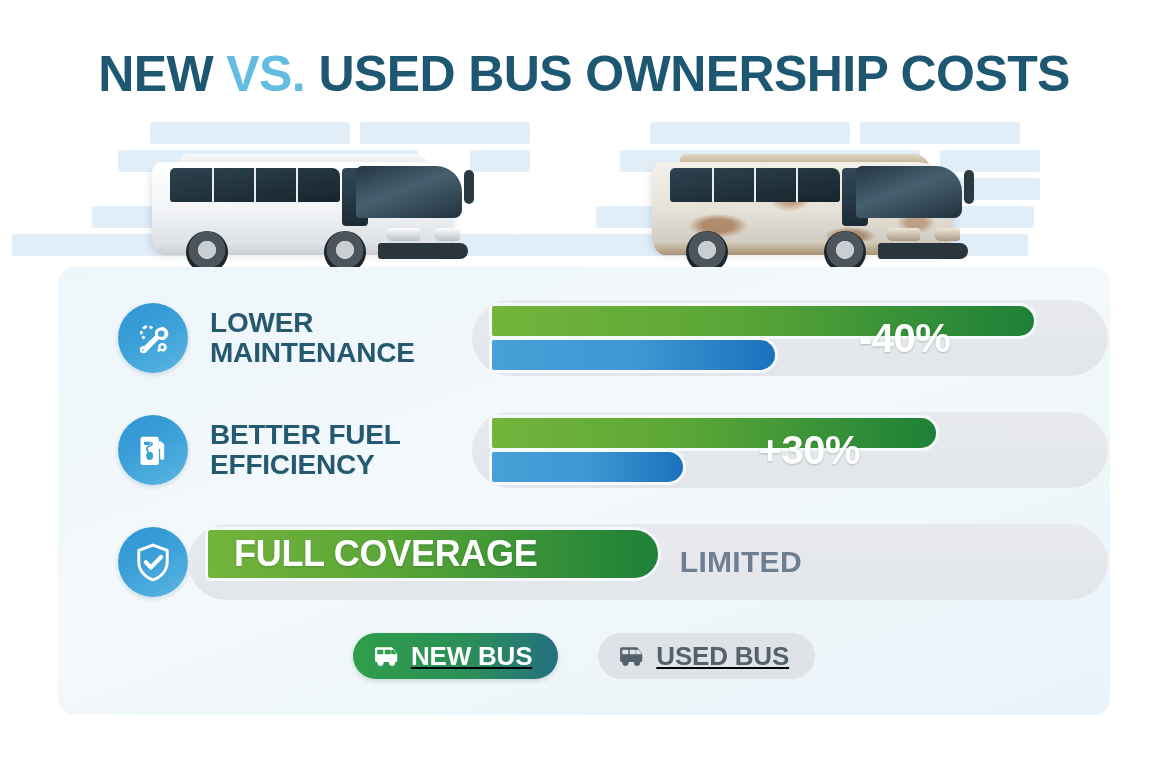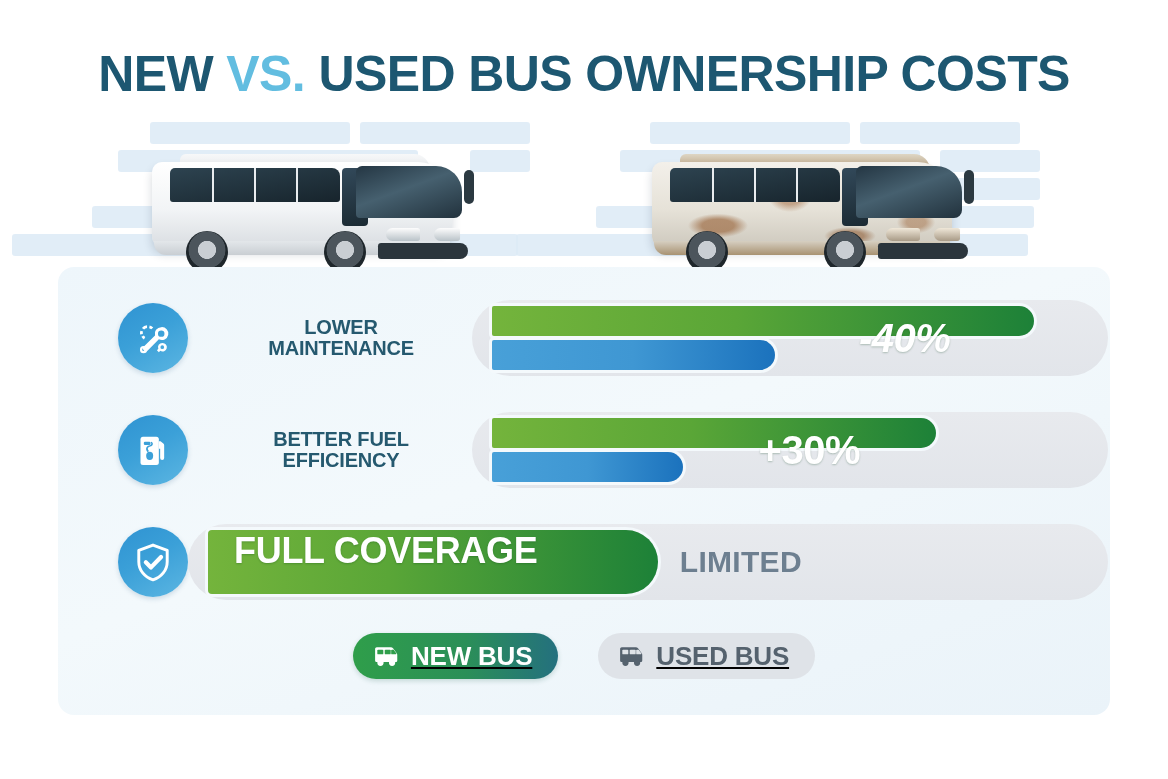--- a/index.html
+++ b/index.html
@@ -217,12 +217,11 @@
     width: 262px;
     margin-left: 22px;
     color: #25596f;
-    font-size: 20px;
+    font-size: 28px;
     font-weight: 800;
     line-height: 1.06;
     letter-spacing: -0.2px;
     text-transform: uppercase;
-    text-align: center;
   }
 
   

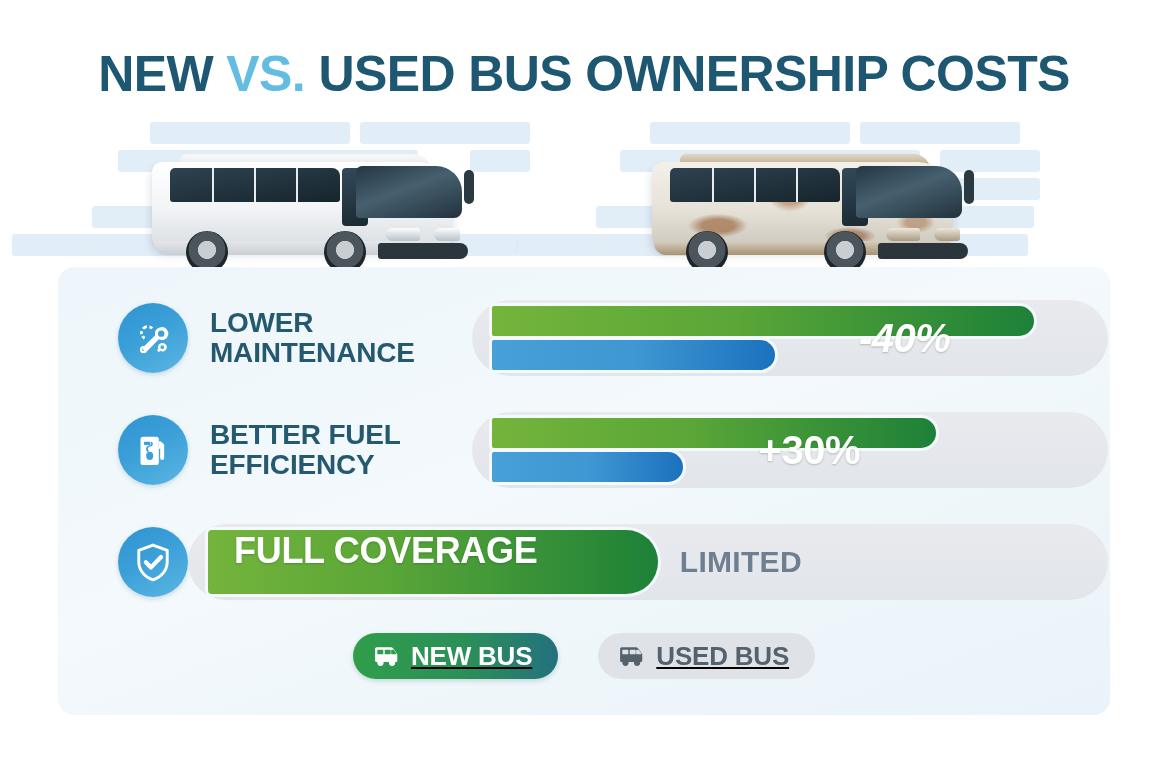--- a/index.html
+++ b/index.html
@@ -413,7 +413,7 @@
       <div class="track">
         <div class="bar-green" style="width: 542.08px;"></div>
         <div class="bar-blue" style="width: 283.36px;"></div>
-        <div class="bar-value" style="left: 432.72px; transform: translateX(-50%); font-style: italic;">-40%</div>
+        <div class="bar-value" style="left: 432.72px; transform: translateX(-50%);">-40%</div>
       </div>
     </div>
 

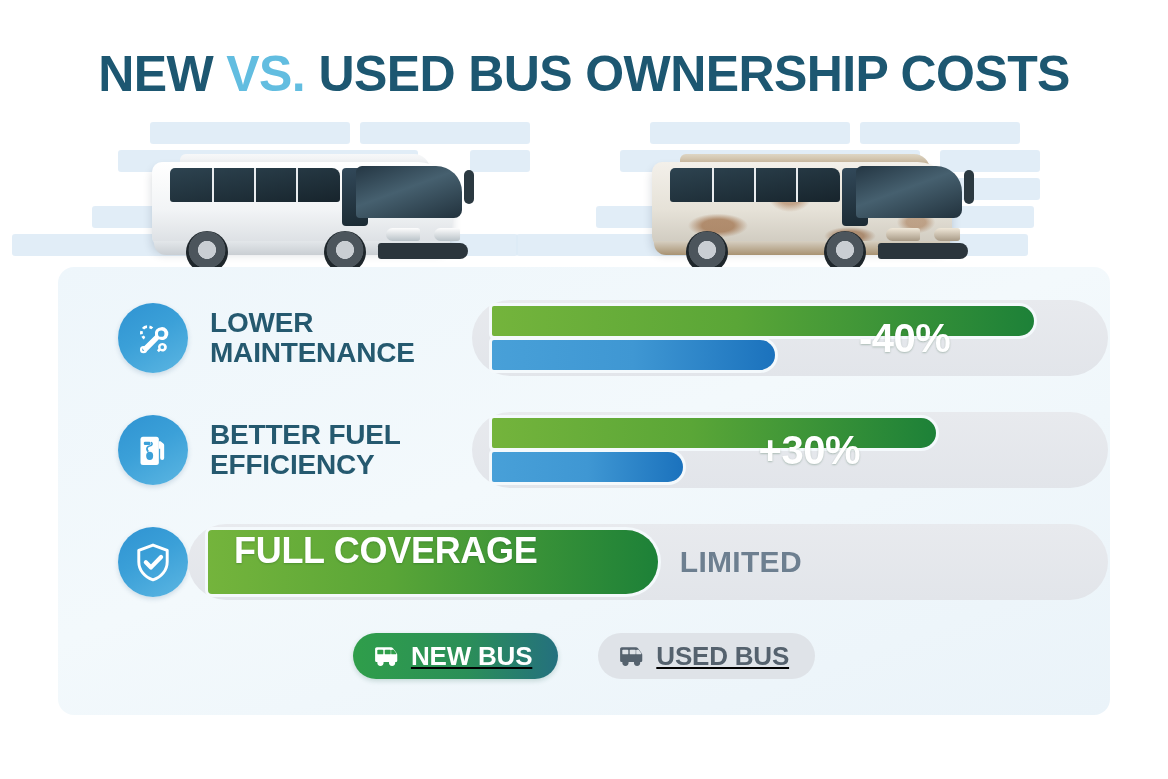--- a/index.html
+++ b/index.html
@@ -248,11 +248,11 @@
     border-radius: 4px 30px 30px 4px;
   }
   .bar-solid {
-    left: 20px; top: 6px; height: 64px;
+    left: 20px; top: 6px; height: 48px;
     background: linear-gradient(90deg,#74b43c 0%,#5aa637 40%,#1d8138 100%);
     border-radius: 4px 32px 32px 4px;
     display: flex;
-    align-items: flex-start;
+    align-items: center;
     padding-left: 26px;
     box-sizing: border-box;
   }

